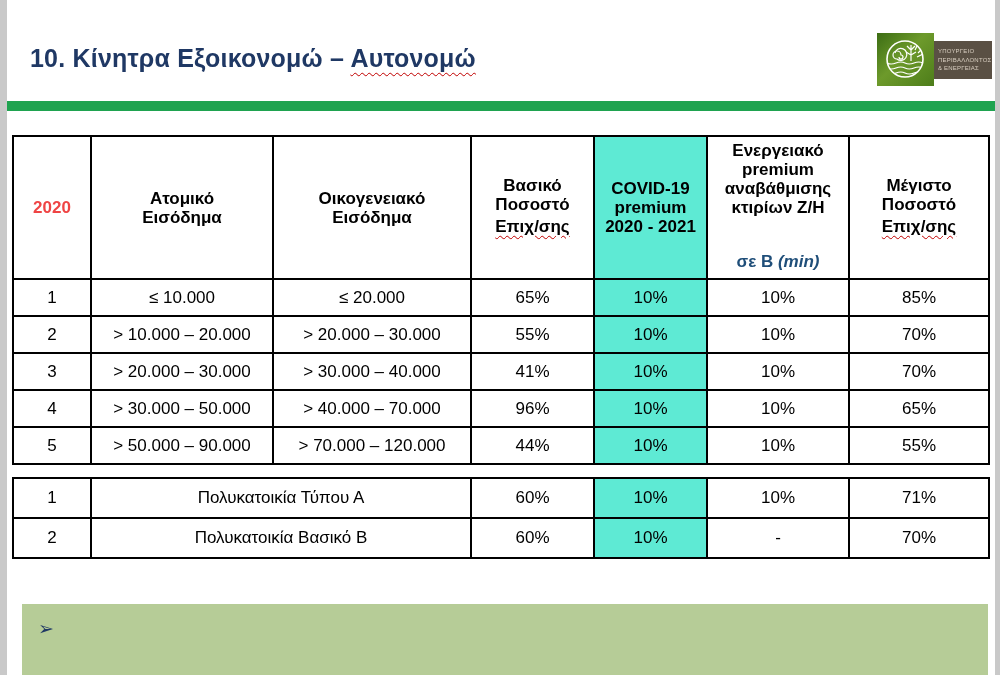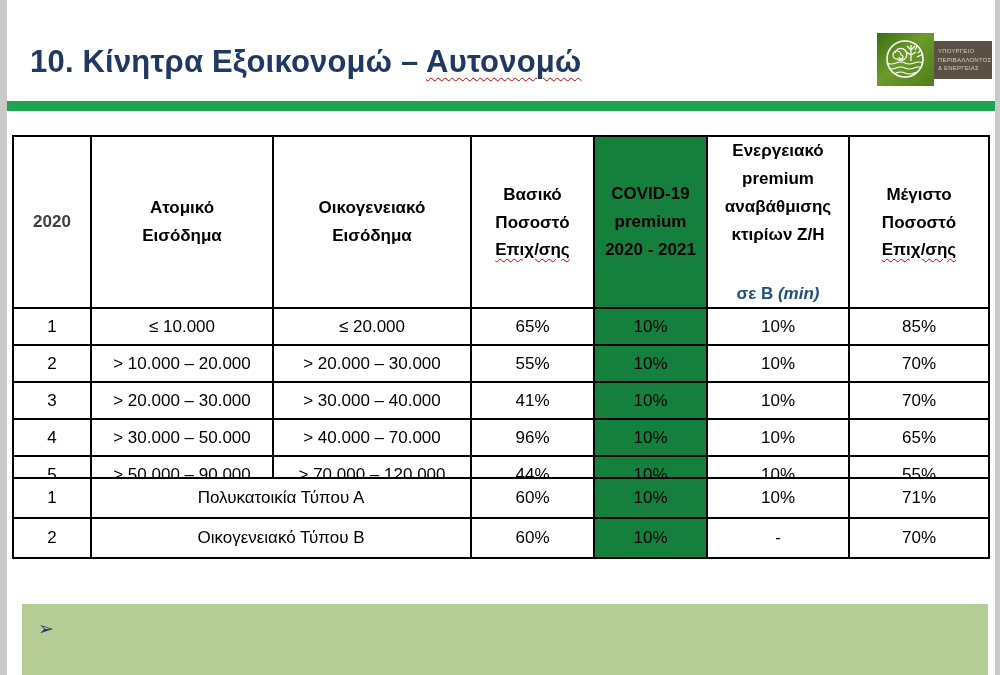--- a/index.html
+++ b/index.html
@@ -15,7 +15,7 @@
   
   .title{
     position:absolute;left:23px;top:44px;margin:0;
-    font-size:31px;font-weight:700;color:#1F3864;letter-spacing:.2px;
+    font-size:25px;font-weight:700;color:#1F3864;letter-spacing:.2px;
     white-space:nowrap;
   }
   .squiggle{

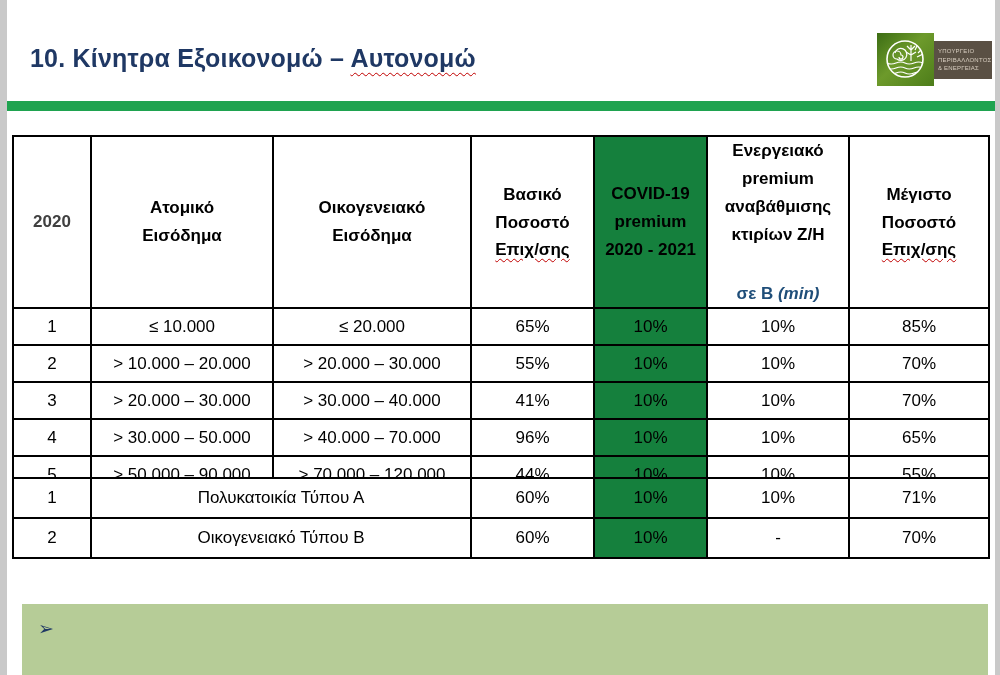--- a/index.html
+++ b/index.html
@@ -58,7 +58,7 @@
   .t1 tr.data{height:37px;}
   .t2 tr.data{height:40px;}
   .hdr td{font-weight:700;}
-  .hdr .hline{display:block;white-space:pre-line;line-height:28px;}
+  .hdr .hline{display:block;white-space:pre-line;line-height:19px;}
   .year{font-size:23px;font-weight:700;color:#404040;}
   td.covid{
     background:#15803d;

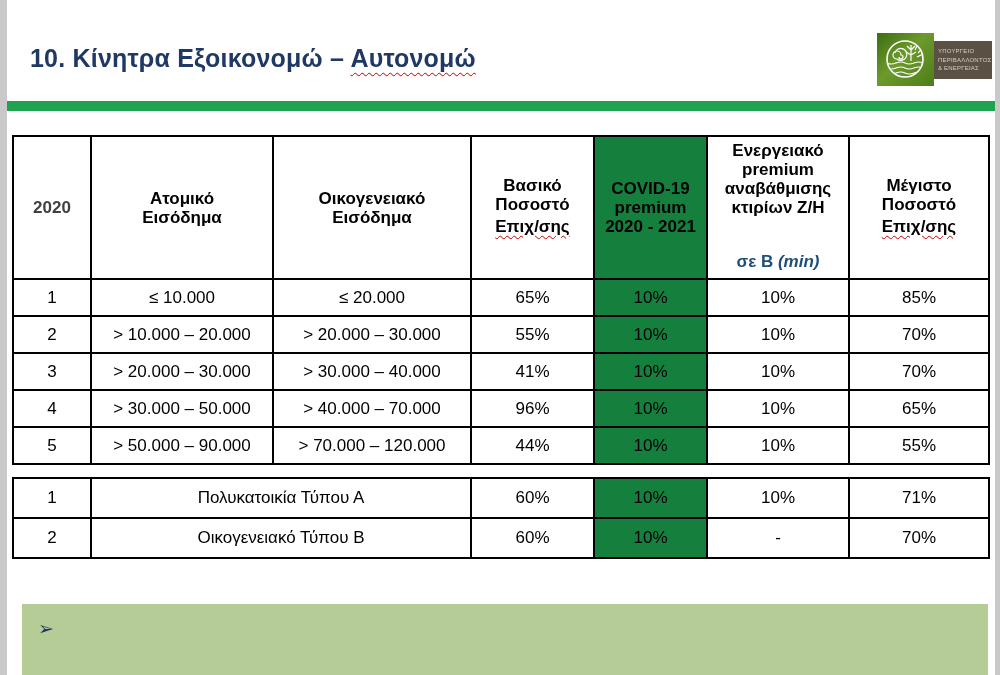--- a/index.html
+++ b/index.html
@@ -61,7 +61,7 @@
   .hdr .hline{display:block;white-space:pre-line;line-height:19px;}
   .year{font-size:23px;font-weight:700;color:#404040;}
   td.covid{
-    background:#15803d;
+    background:#5eead4;
     box-shadow:1px 1px 4px rgba(0,0,0,.35);
     margin-top:28px;
   }

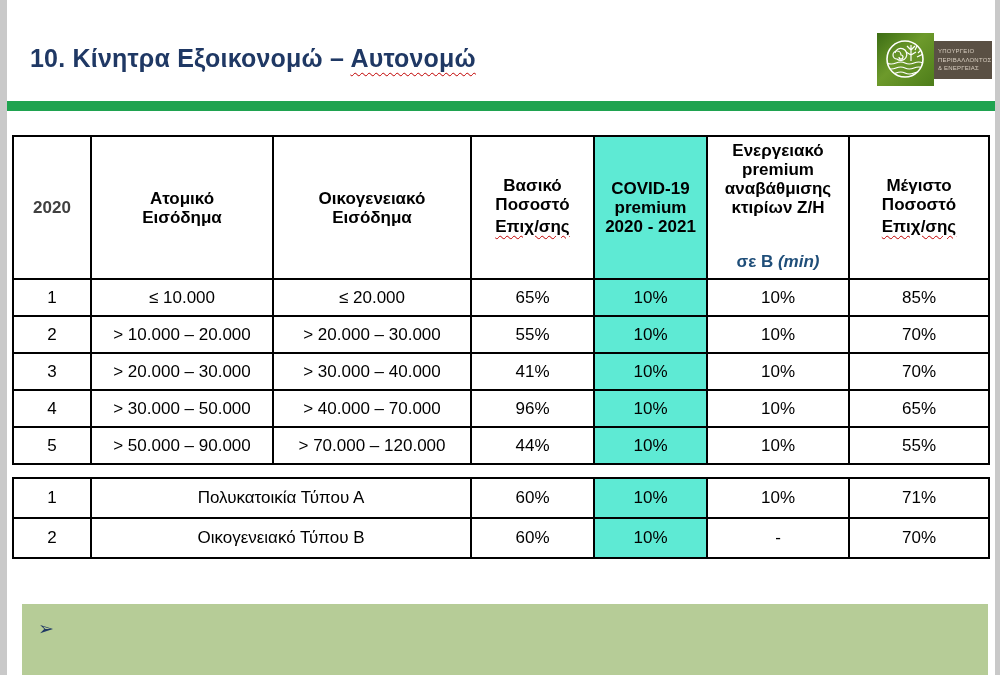--- a/index.html
+++ b/index.html
@@ -59,7 +59,7 @@
   .t2 tr.data{height:40px;}
   .hdr td{font-weight:700;}
   .hdr .hline{display:block;white-space:pre-line;line-height:19px;}
-  .year{font-size:23px;font-weight:700;color:#404040;}
+  .year{font-size:23px;font-weight:700;color:#ef4444;}
   td.covid{
     background:#5eead4;
     box-shadow:1px 1px 4px rgba(0,0,0,.35);

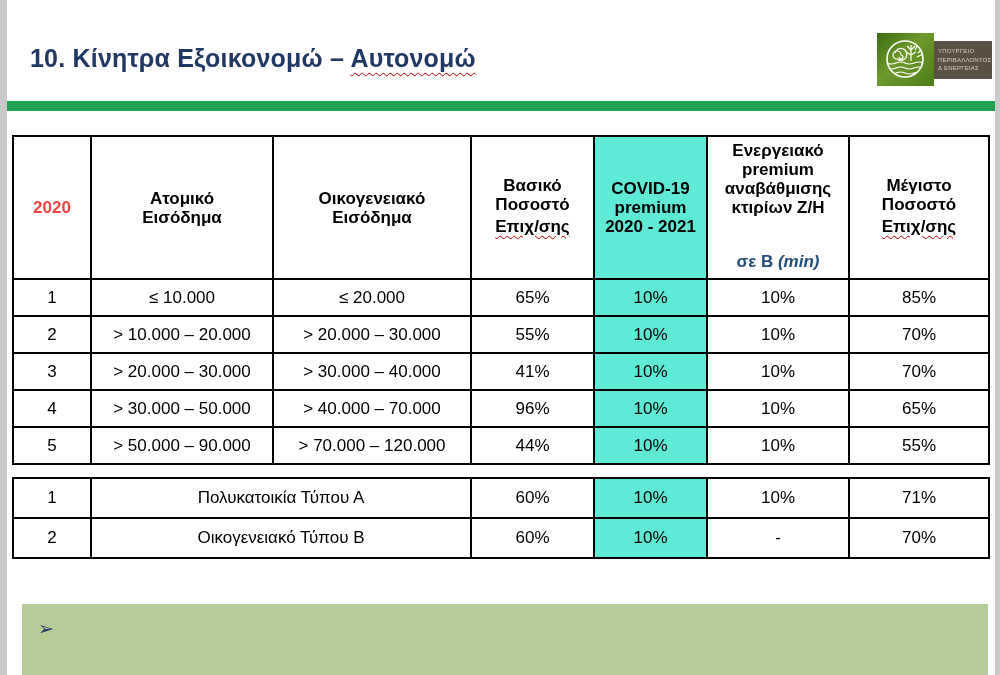--- a/index.html
+++ b/index.html
@@ -239,7 +239,7 @@
     </tr>
     <tr class="data">
       <td>2</td>
-      <td>Οικογενειακό  Τύπου Β</td>
+      <td>Πολυκατοικία  Βασικό Β</td>
       <td>60%</td>
       <td class="covid">10%</td>
       <td>-</td>

